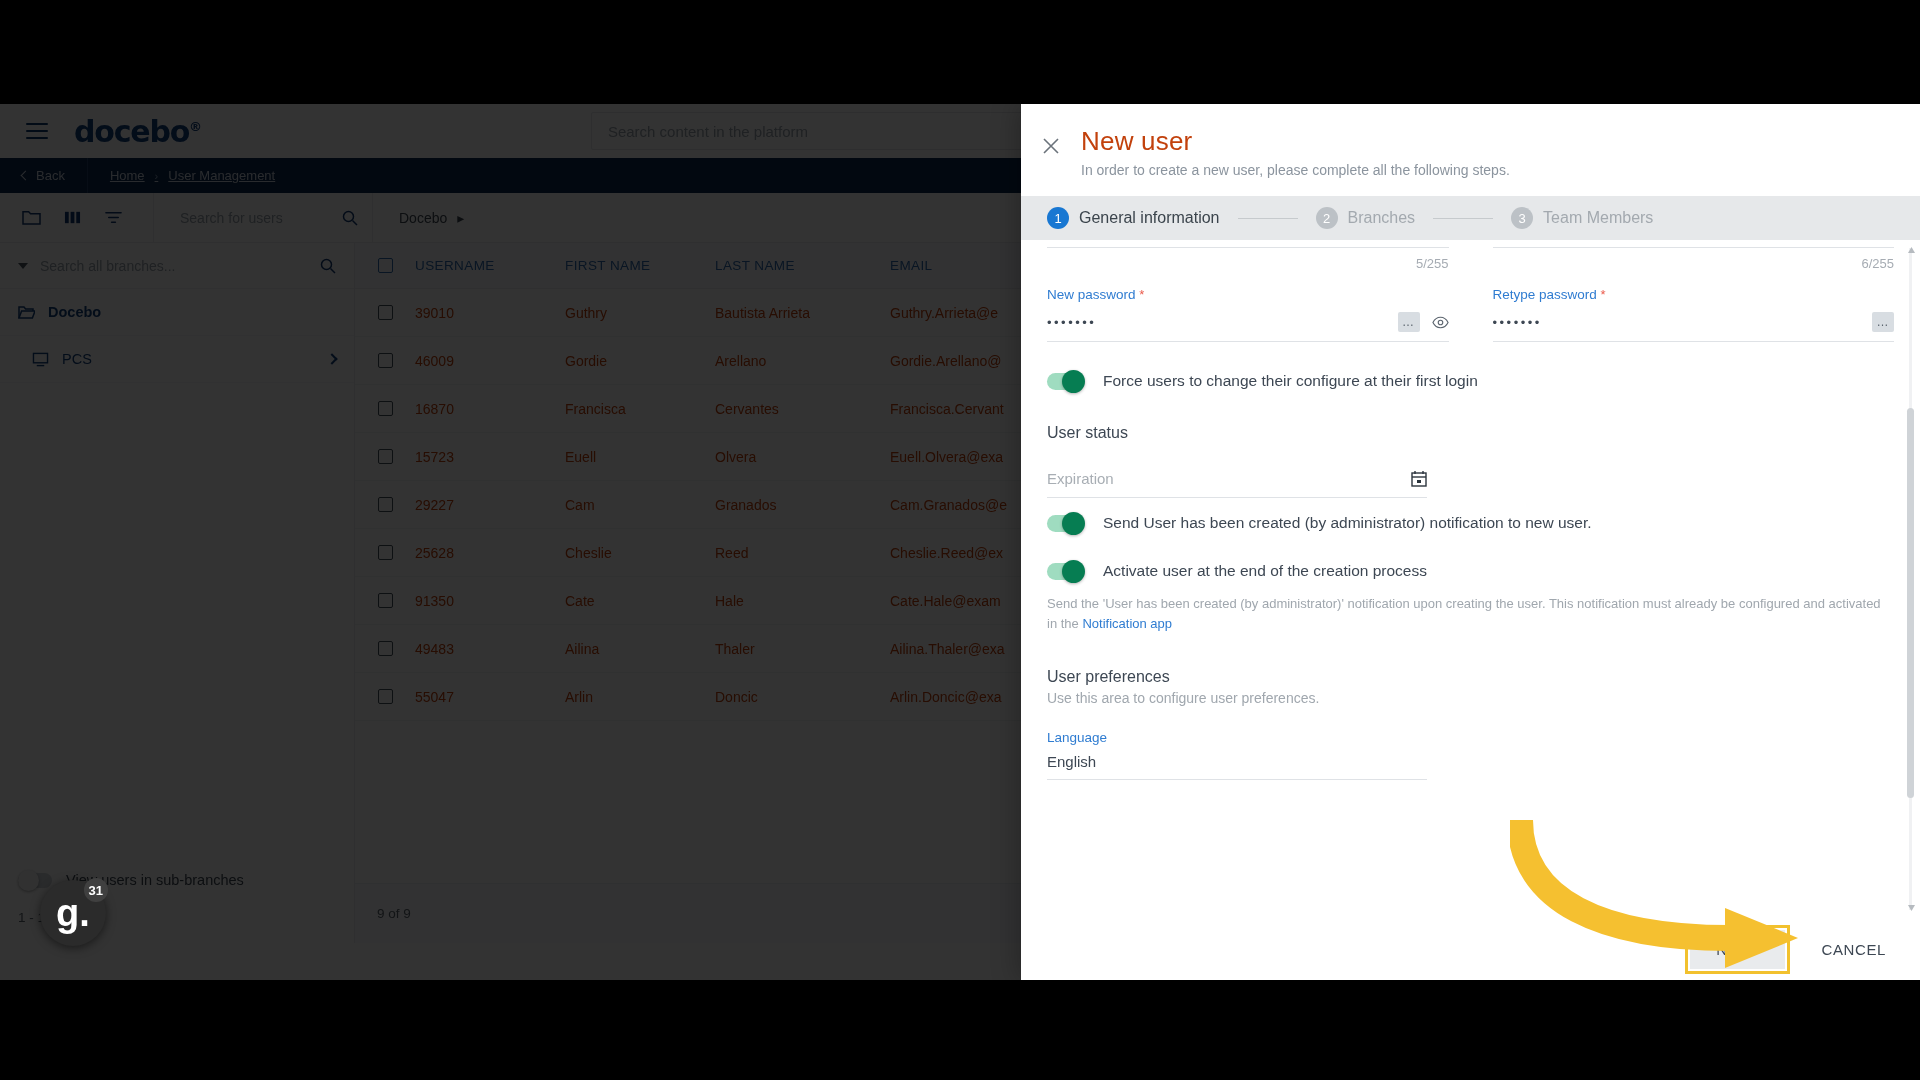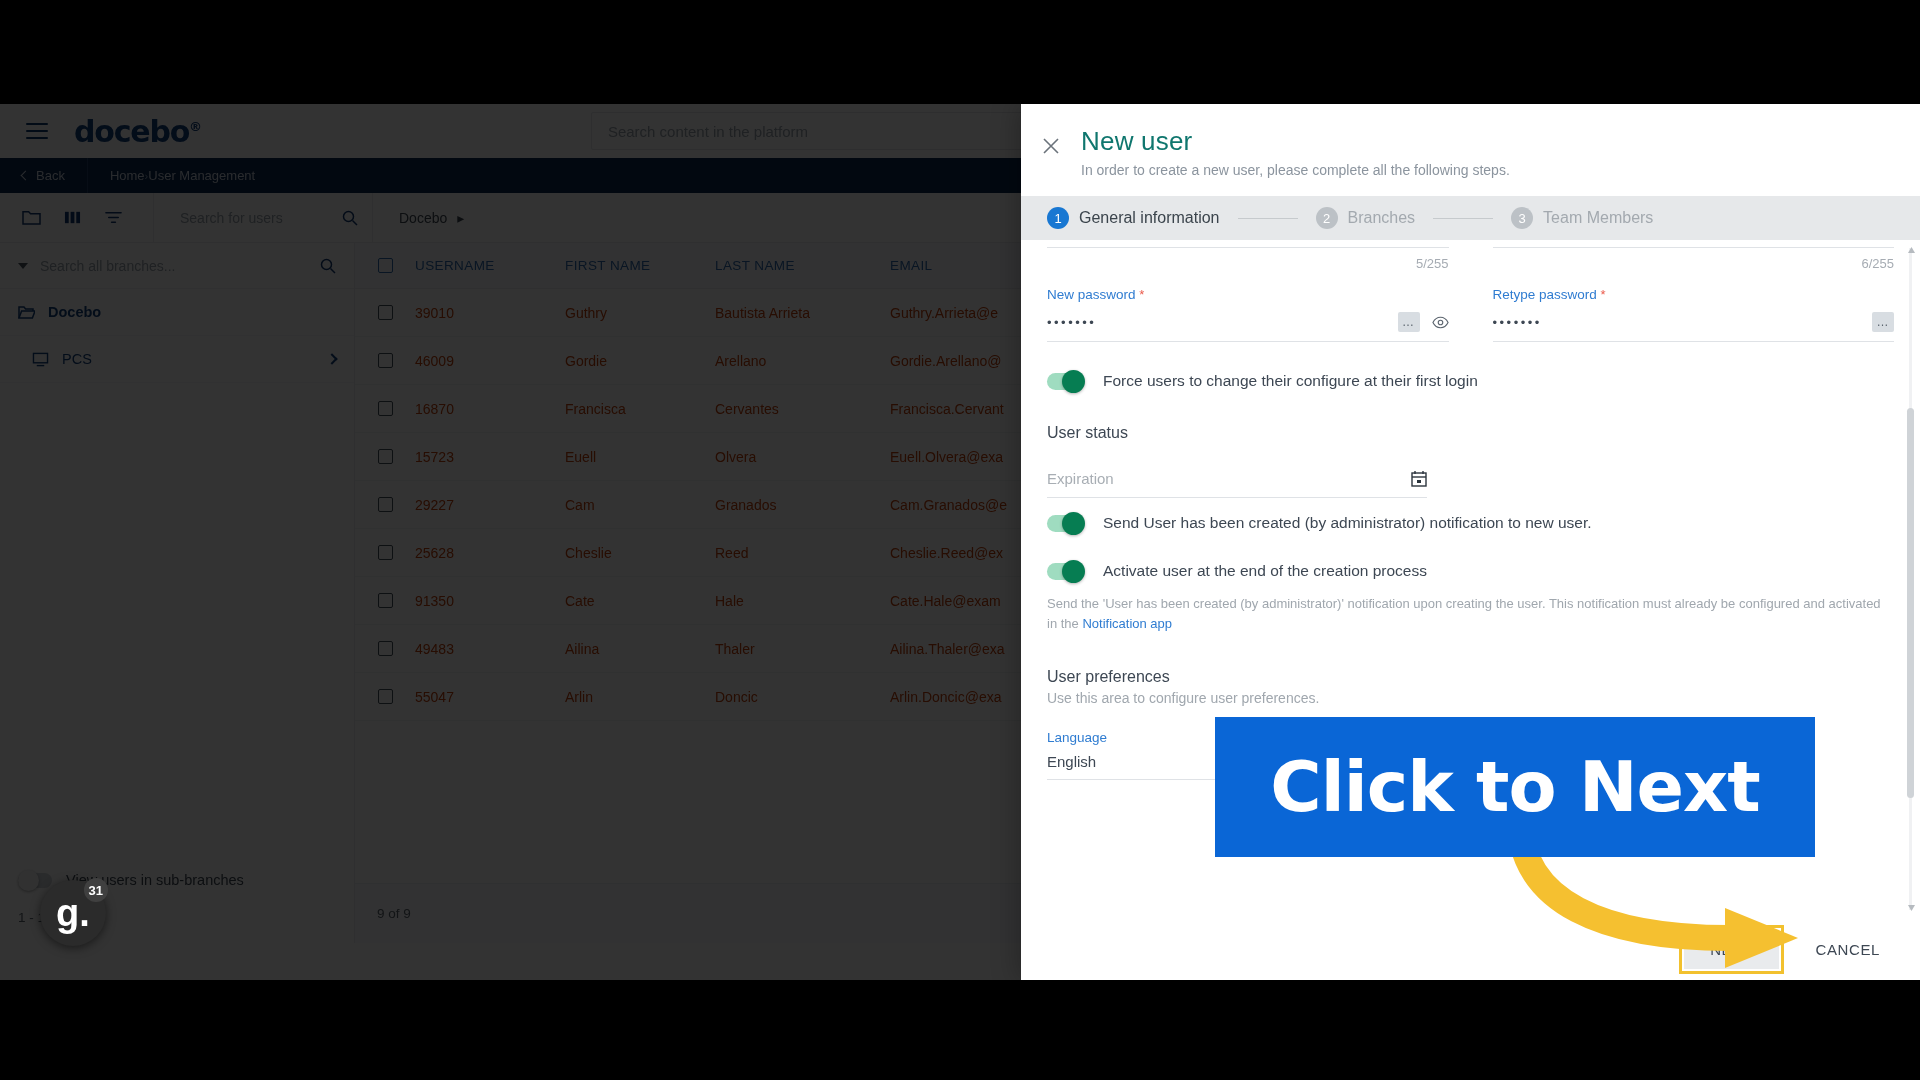--- a/index.html
+++ b/index.html
@@ -109,7 +109,7 @@
   }
   .modal-head { padding:22px 0 18px 0; display:flex; align-items:flex-start; }
   .close-x { width:60px; display:flex; justify-content:center; padding-top:10px; }
-  .modal-title { font-size:26px; color:#0f766e; font-weight:normal; letter-spacing:.2px; }
+  .modal-title { font-size:26px; color:#c2410c; font-weight:normal; letter-spacing:.2px; }
   .modal-sub { font-size:14px; color:#8b949e; margin-top:5px; }
 
   .steps { height:44px; background:#e6e8ea; display:flex; align-items:center; padding-left:26px; gap:0; }

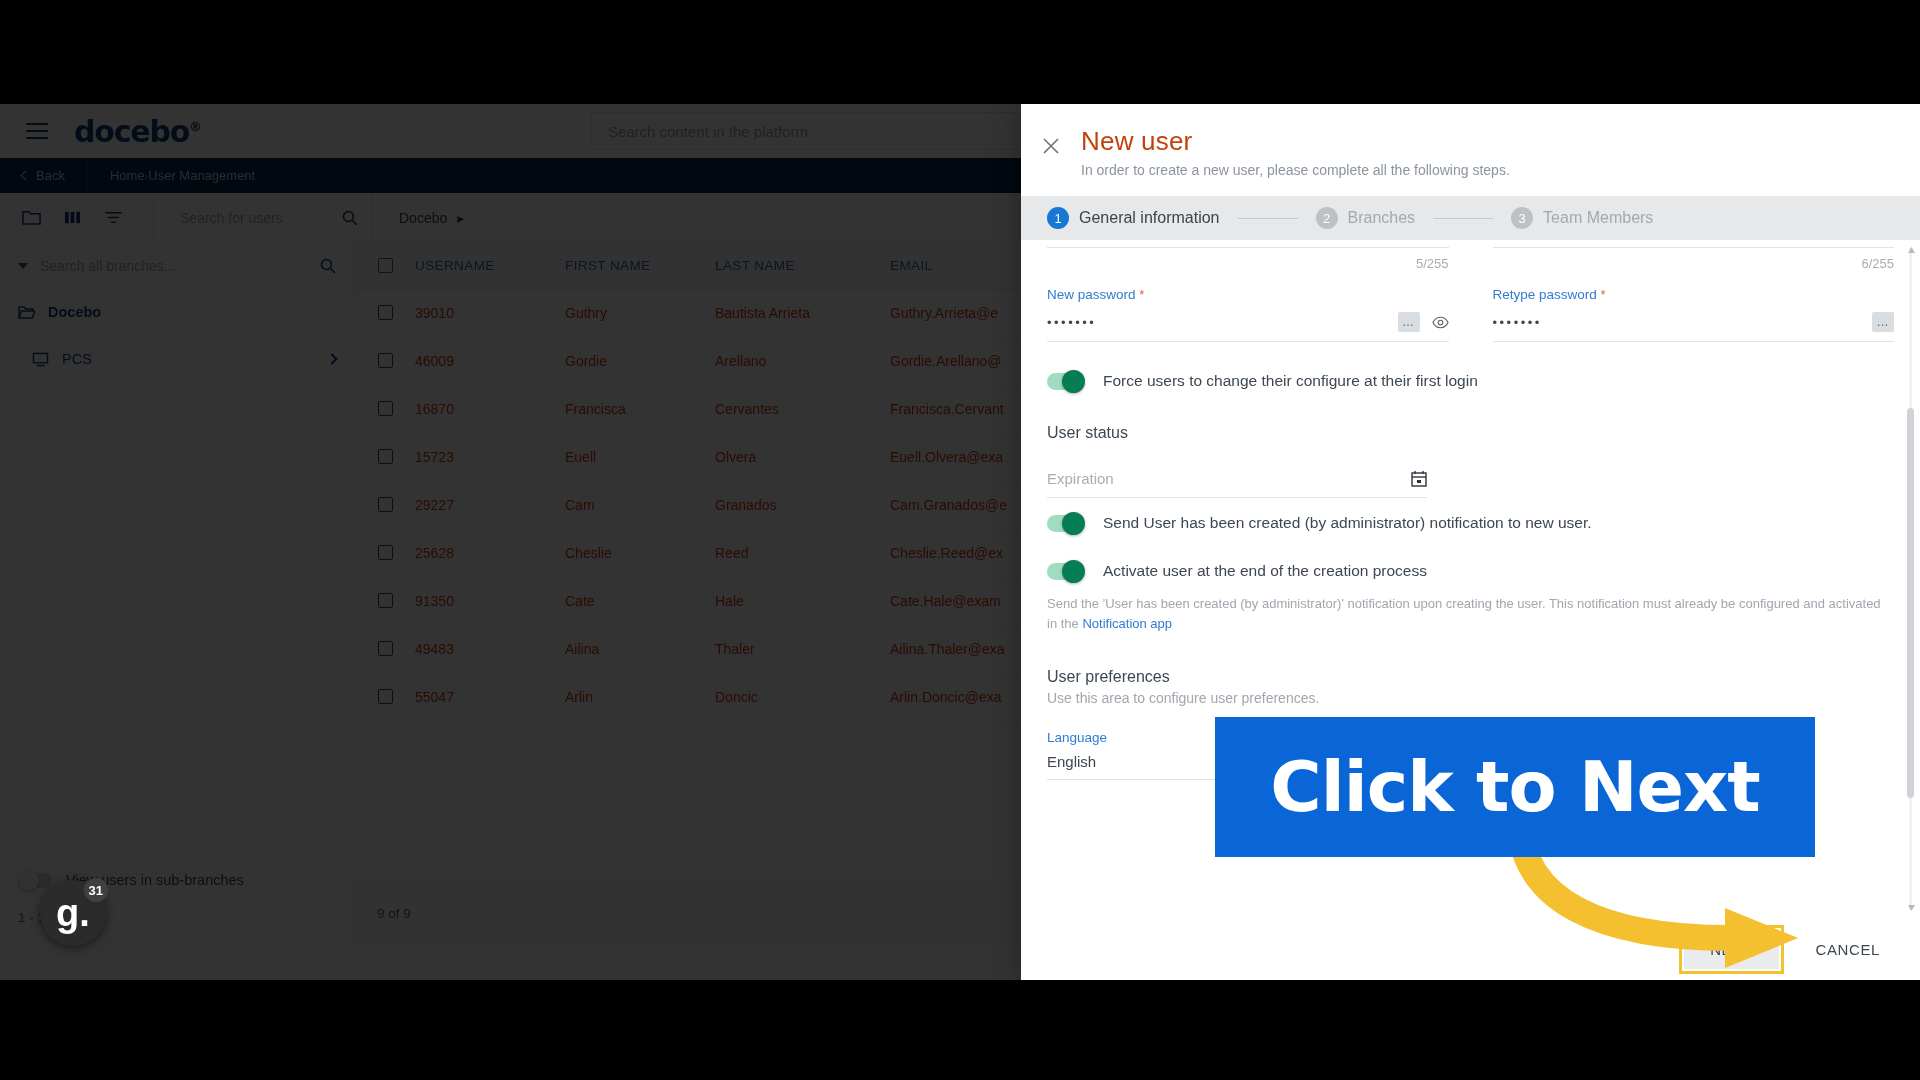--- a/index.html
+++ b/index.html
@@ -42,7 +42,7 @@
   }
   .crumb-back { display:flex; align-items:center; gap:7px; padding:8px 22px; height:100%; border-right:1px solid #26446e; }
   .chev-left { width:7px; height:7px; border-left:1.6px solid #cdd6e3; border-bottom:1.6px solid #cdd6e3; transform:rotate(45deg); }
-  .crumb-list { display:flex; align-items:center; padding-left:22px; }
+  .crumb-list { display:flex; align-items:center; gap:10px; padding-left:22px;text-decoration:underline; }
   .crumb-arrow { font-size:11px; color:#8ea3c0; }
 
   

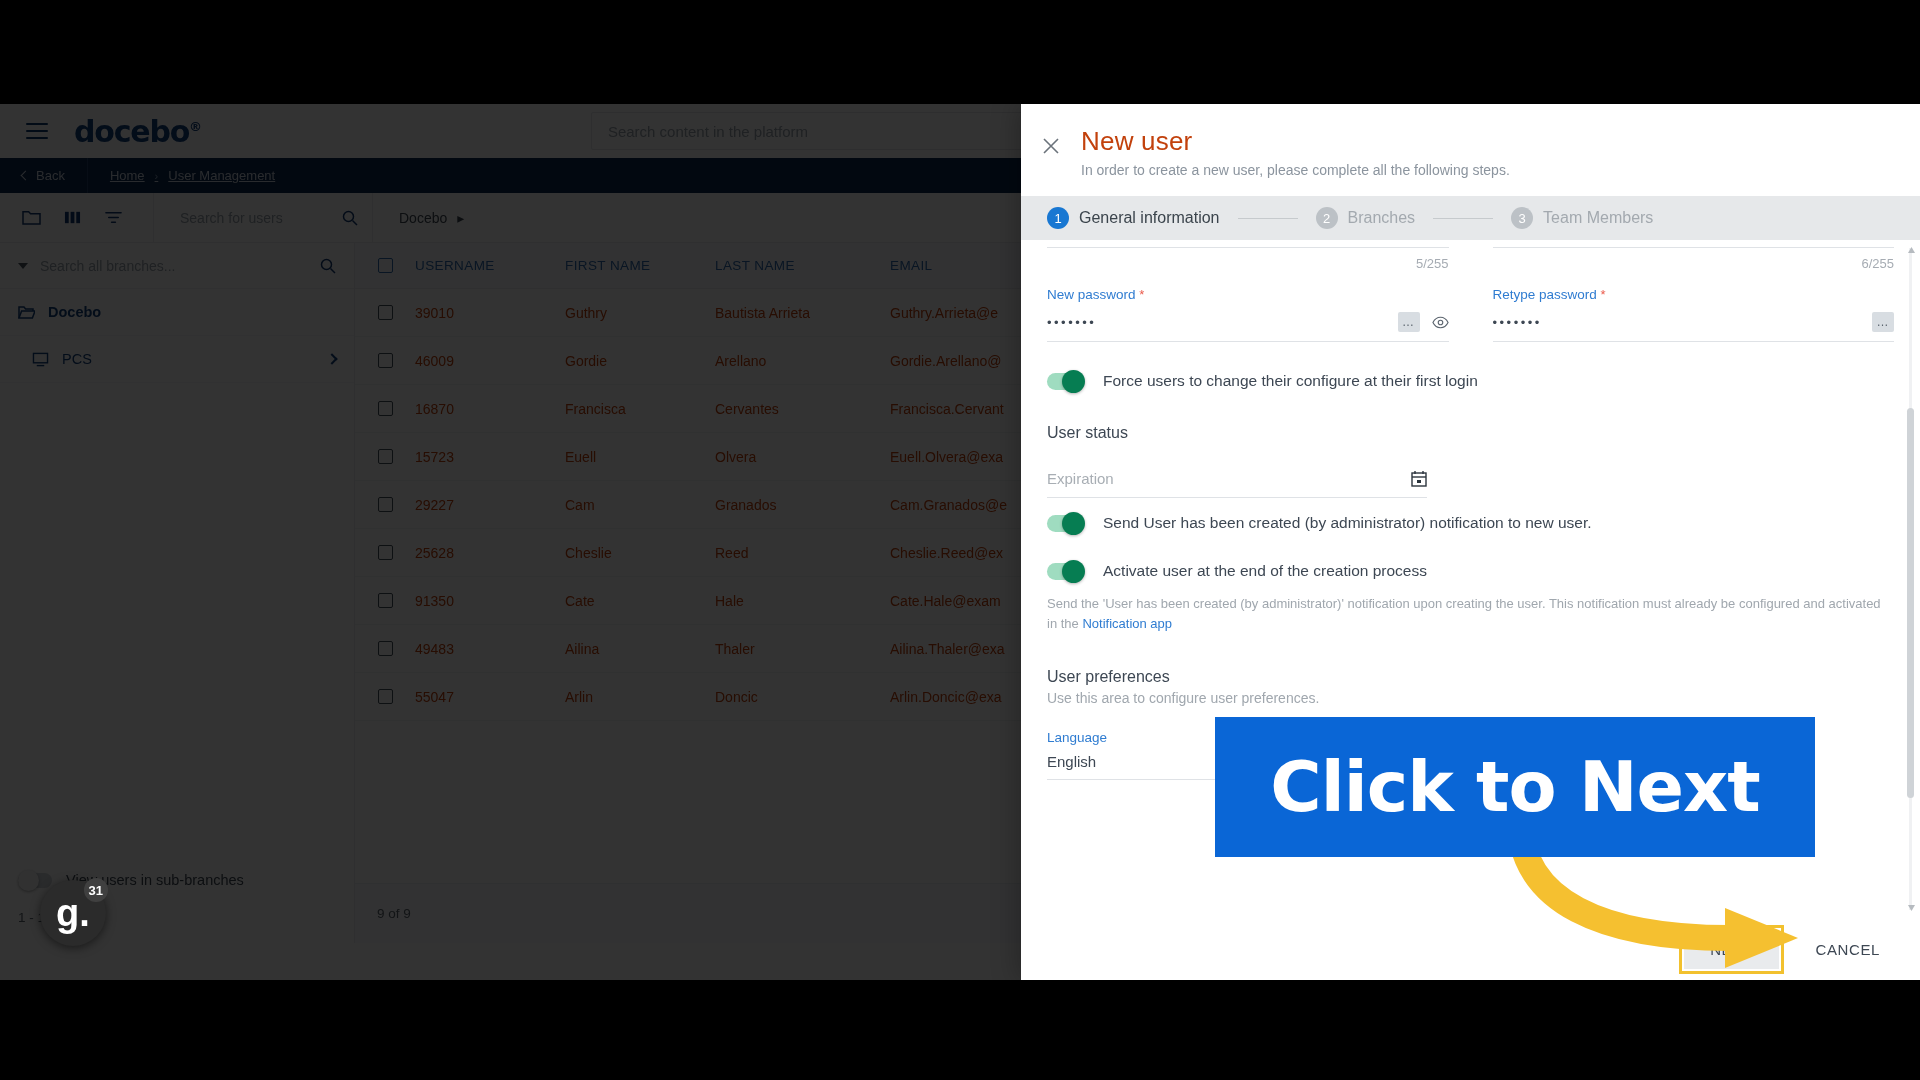--- a/index.html
+++ b/index.html
@@ -510,9 +510,6 @@
     <path d="M215 88 L 288 118 L 215 148 Z" fill="#f5c030"></path>
   </svg>
 
-  <div class="cta">
-    <span>Click to Next</span>
-  </div>
 
   <div class="letterbox-top"></div>
   <div class="letterbox-bottom"></div>

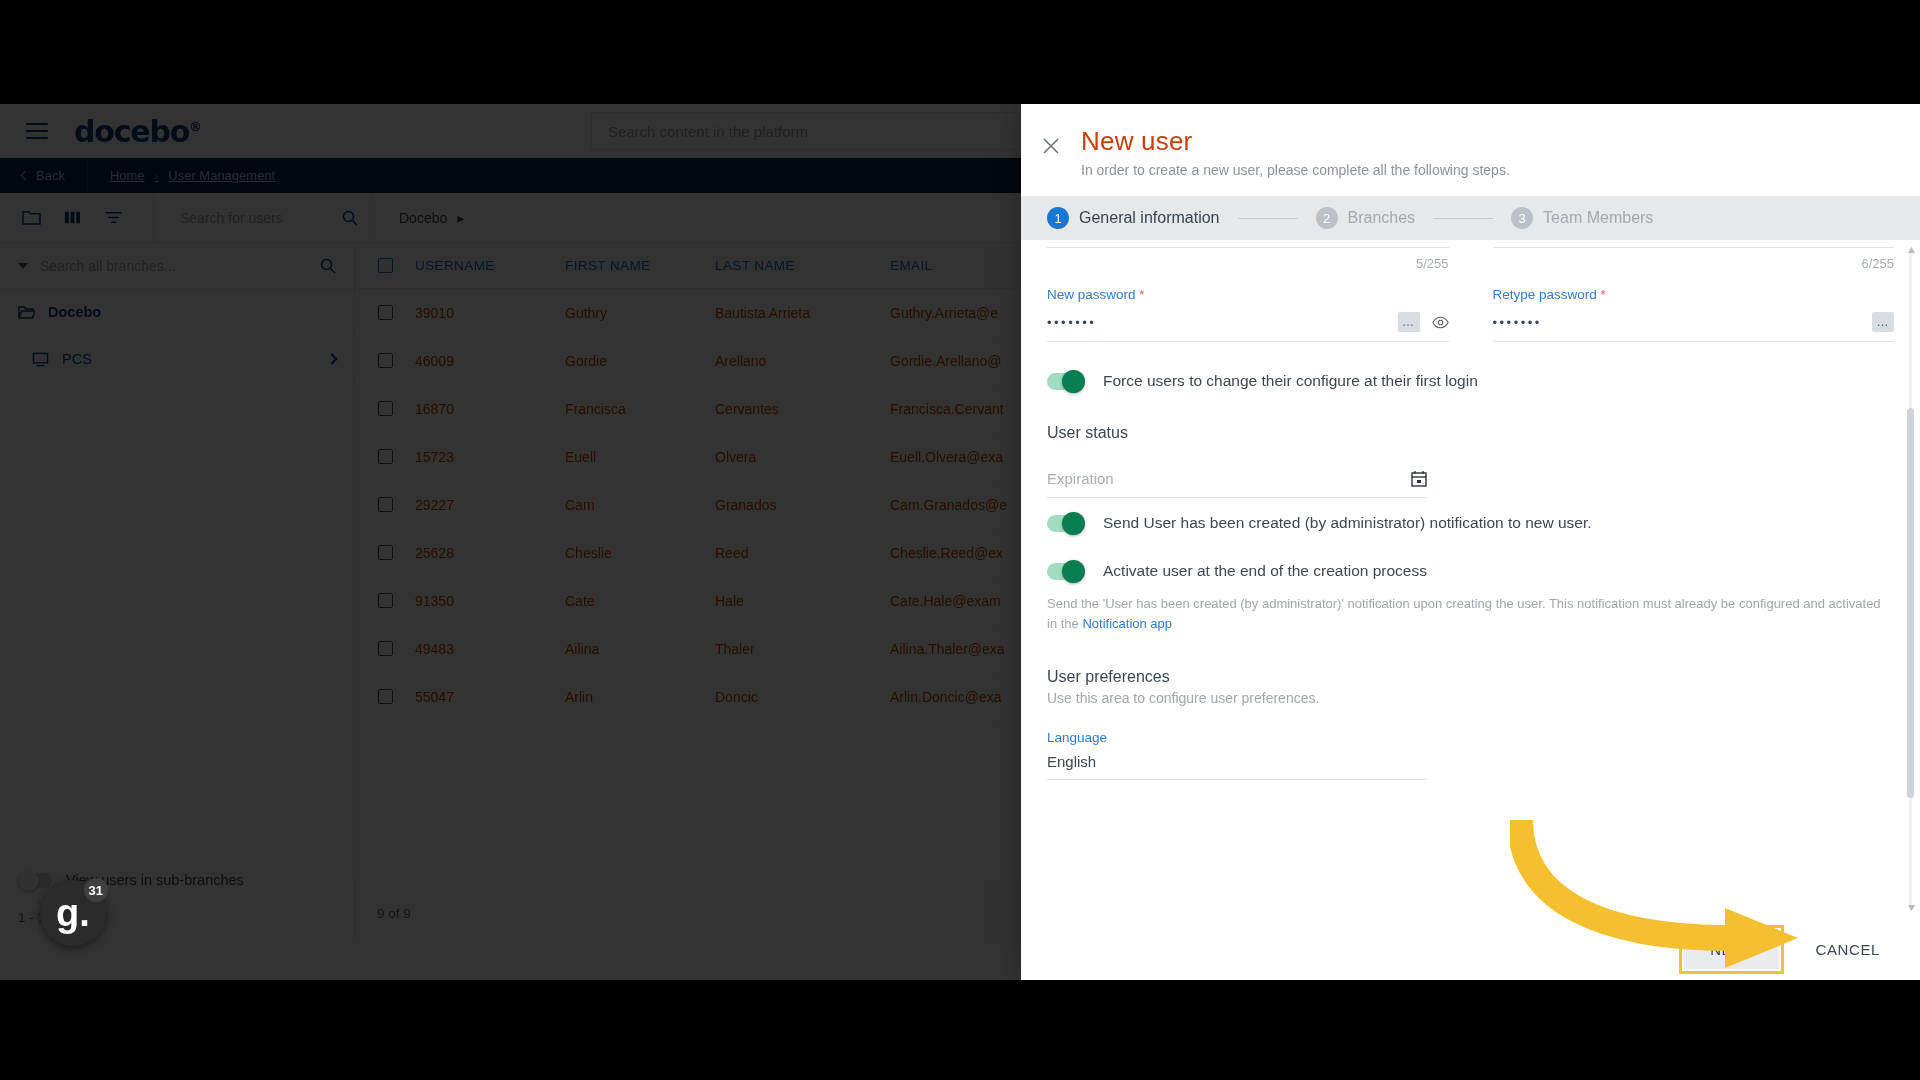--- a/index.html
+++ b/index.html
@@ -157,7 +157,7 @@
   .lang-lbl { font-size:13.5px; color:#2f7cd1; margin-top:24px; }
   .lang-val { font-size:15px; color:#3d4753; padding:8px 0 9px 0; border-bottom:1px solid #dfe2e6; width:380px; }
 
-  .modal-foot { height:62px; display:flex; align-items:center; justify-content:flex-end; gap:16px; padding-right:24px; }
+  .modal-foot { height:62px; display:flex; align-items:center; justify-content:flex-end; gap:16px; padding-right:18px; }
   .btn-next {
     background:#e9ebed; color:#3d4753; font-size:15px; letter-spacing:.6px;
     padding:11px 26px; border:none; position:relative;

